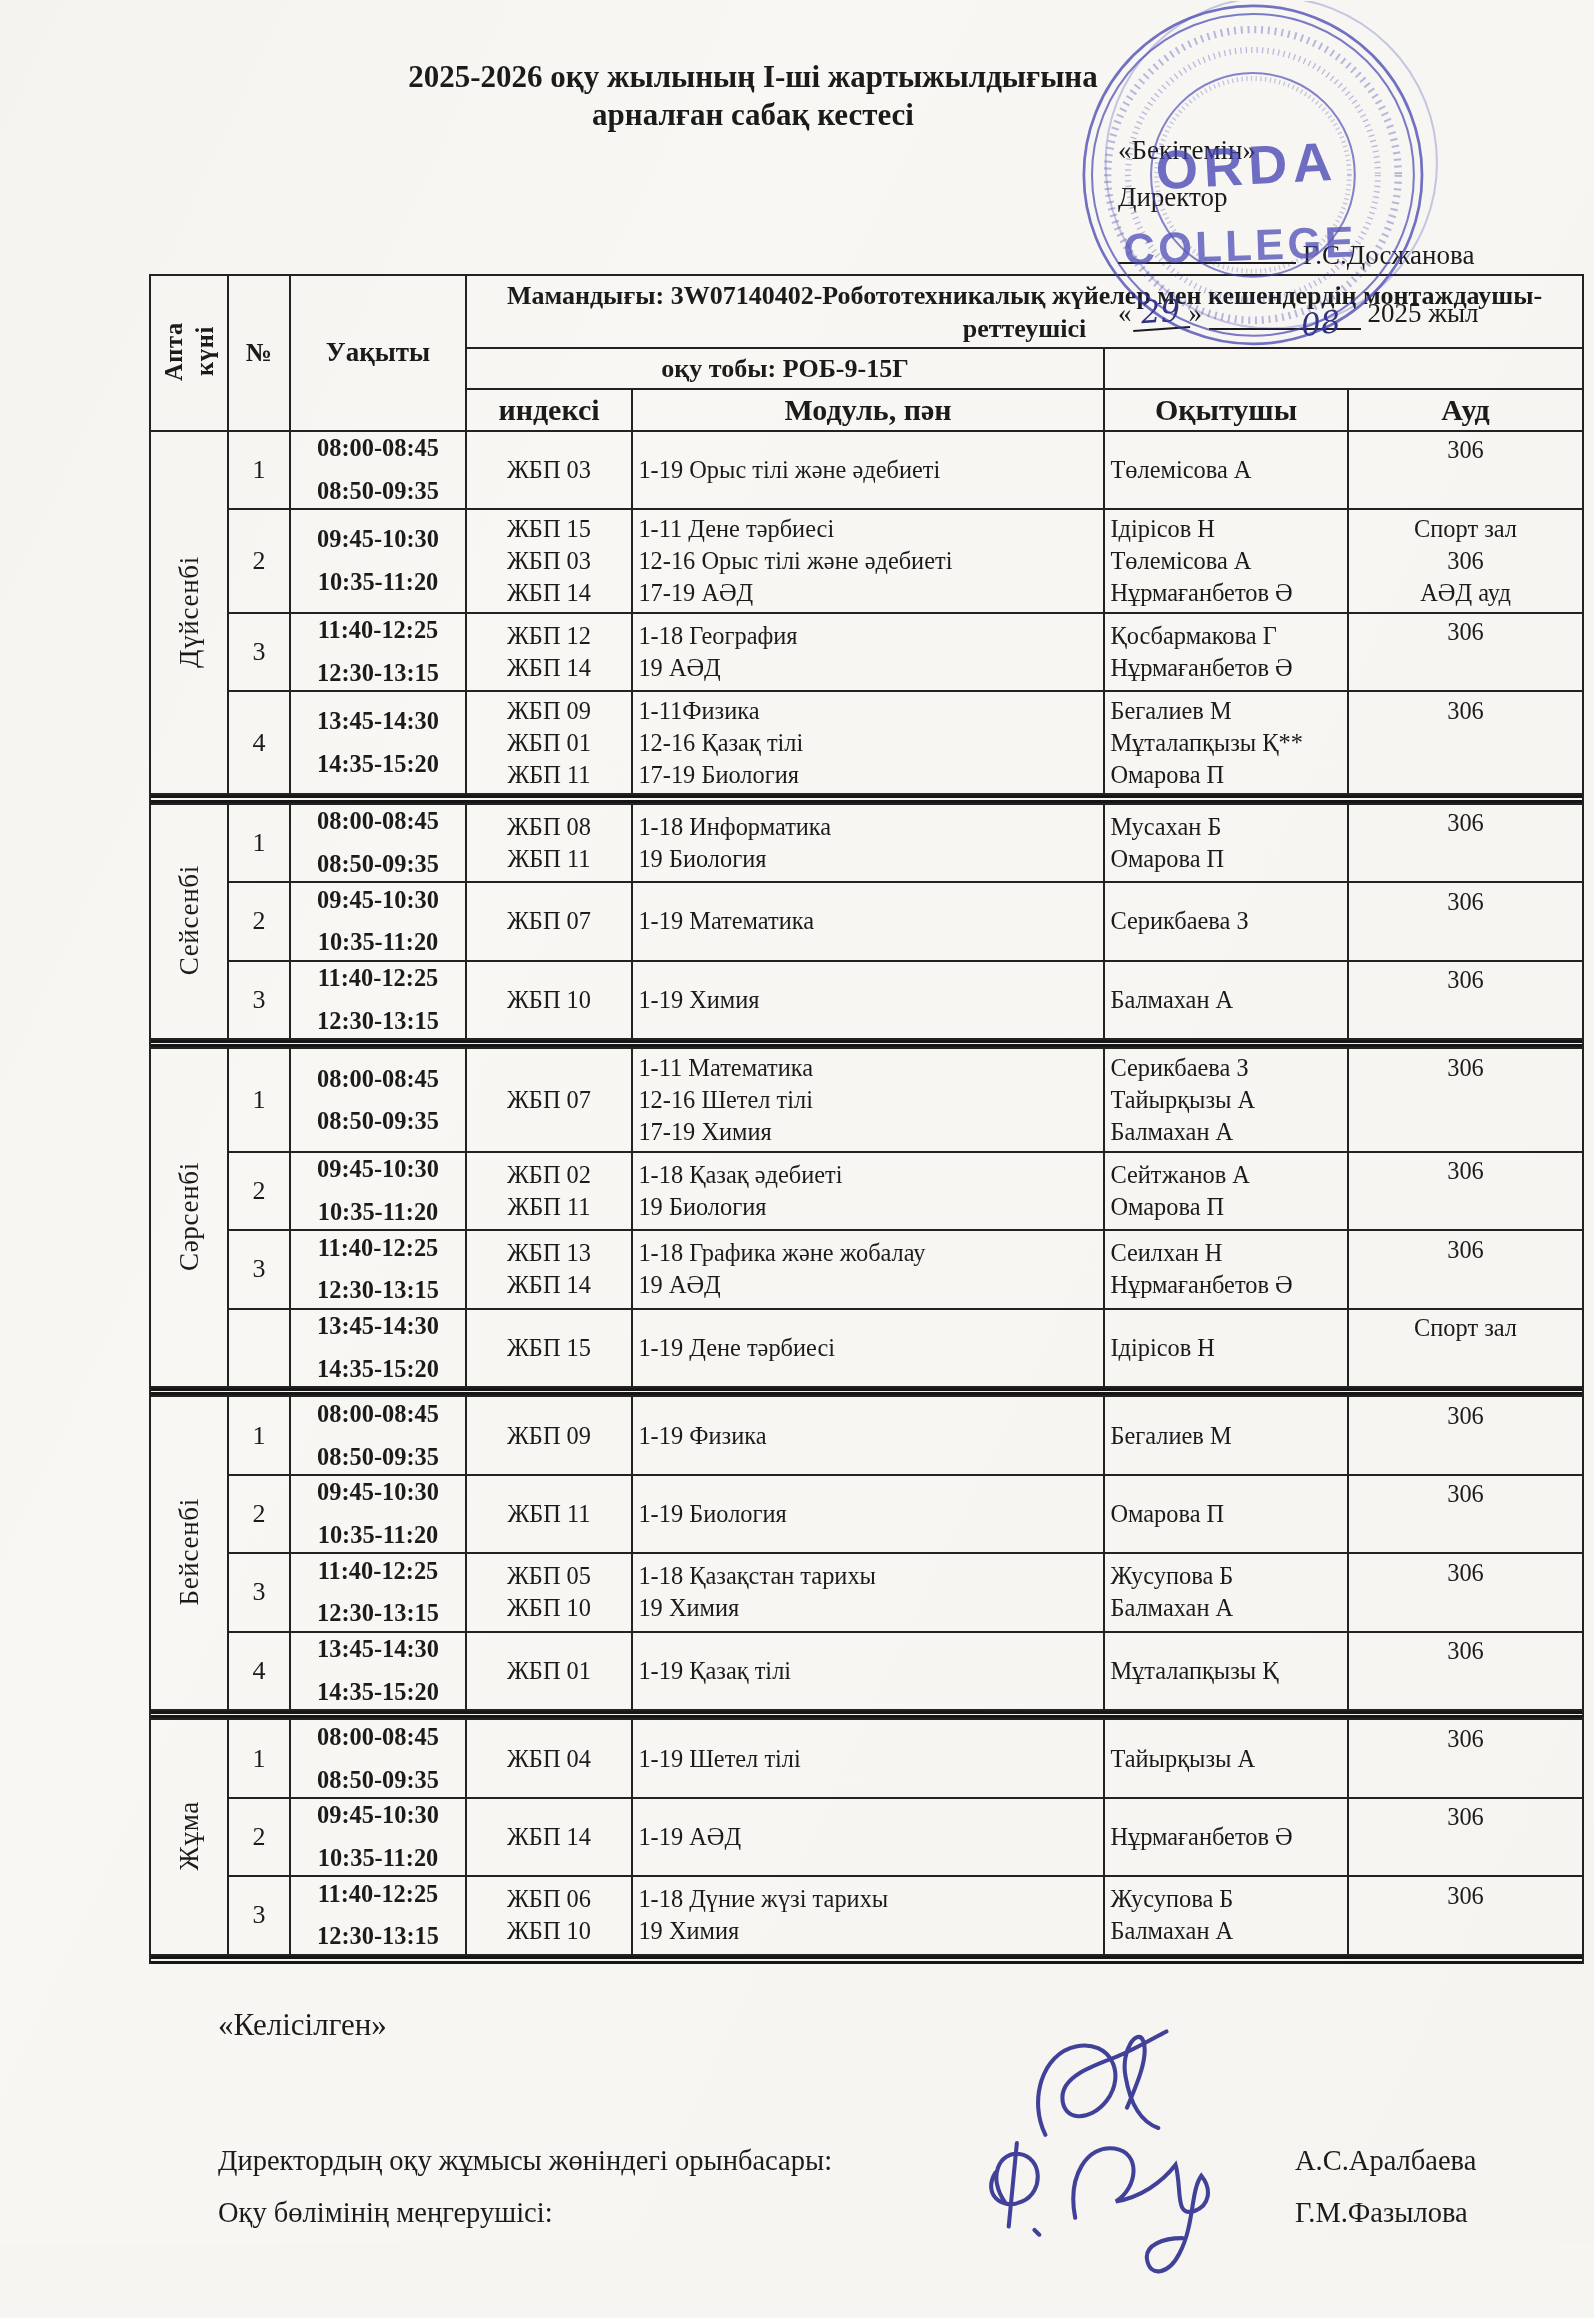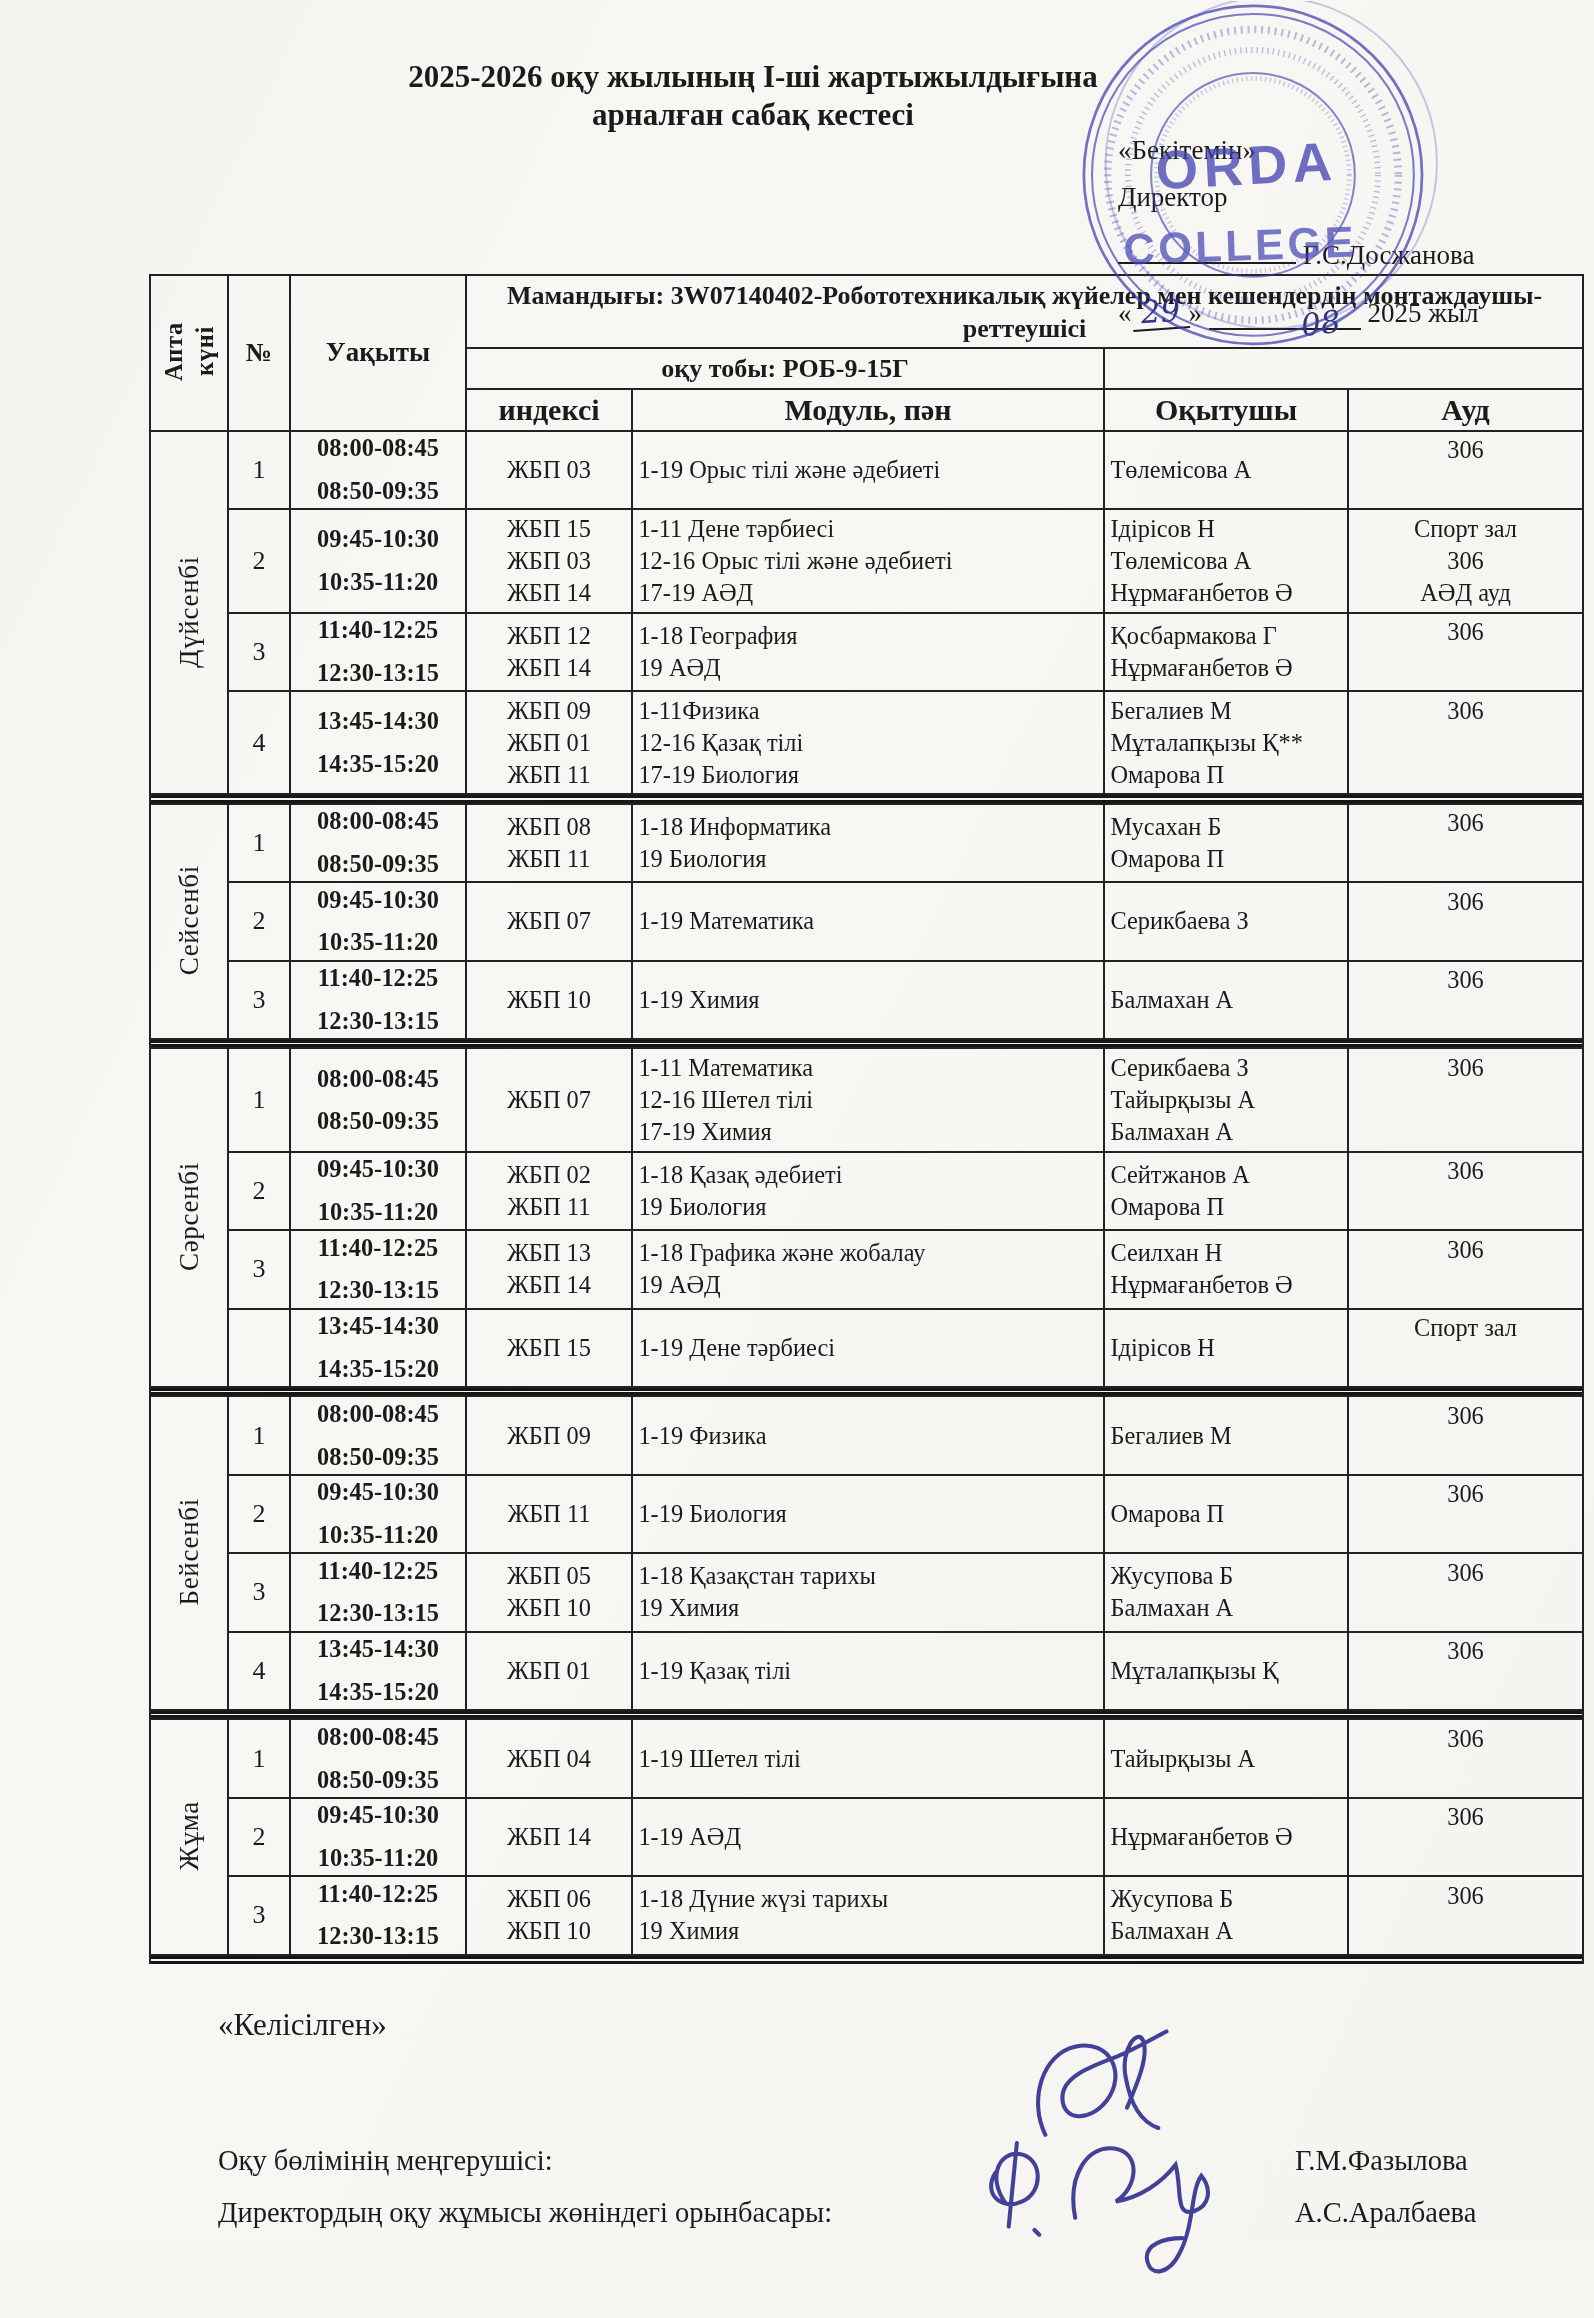--- a/index.html
+++ b/index.html
@@ -544,12 +544,12 @@
 
   <div class="footer-block">
     <div class="frow">
+      <span class="lbl">Директордың оқу жұмысы  жөніндегі орынбасары:</span>
+      <span>А.С.Аралбаева</span>
+    </div>
+    <div class="frow">
       <span class="lbl">Оқу бөлімінің меңгерушісі:</span>
       <span>Г.М.Фазылова</span>
-    </div>
-    <div class="frow">
-      <span class="lbl">Директордың оқу жұмысы  жөніндегі орынбасары:</span>
-      <span>А.С.Аралбаева</span>
     </div>
     <svg class="sig sig-1" width="170" height="136" viewBox="0 0 250 200">
       <path d="M30 160 C 5 110 25 40 75 30 C 125 20 150 70 120 110 C 95 142 55 140 55 105 C 55 75 95 60 135 45 C 160 35 185 20 208 8 M150 120 C 165 85 182 45 174 22 C 166 2 140 35 148 75 C 154 110 168 140 196 150" fill="none" stroke="#2d2d8f" stroke-width="6" stroke-linecap="round" opacity="0.9"></path>

